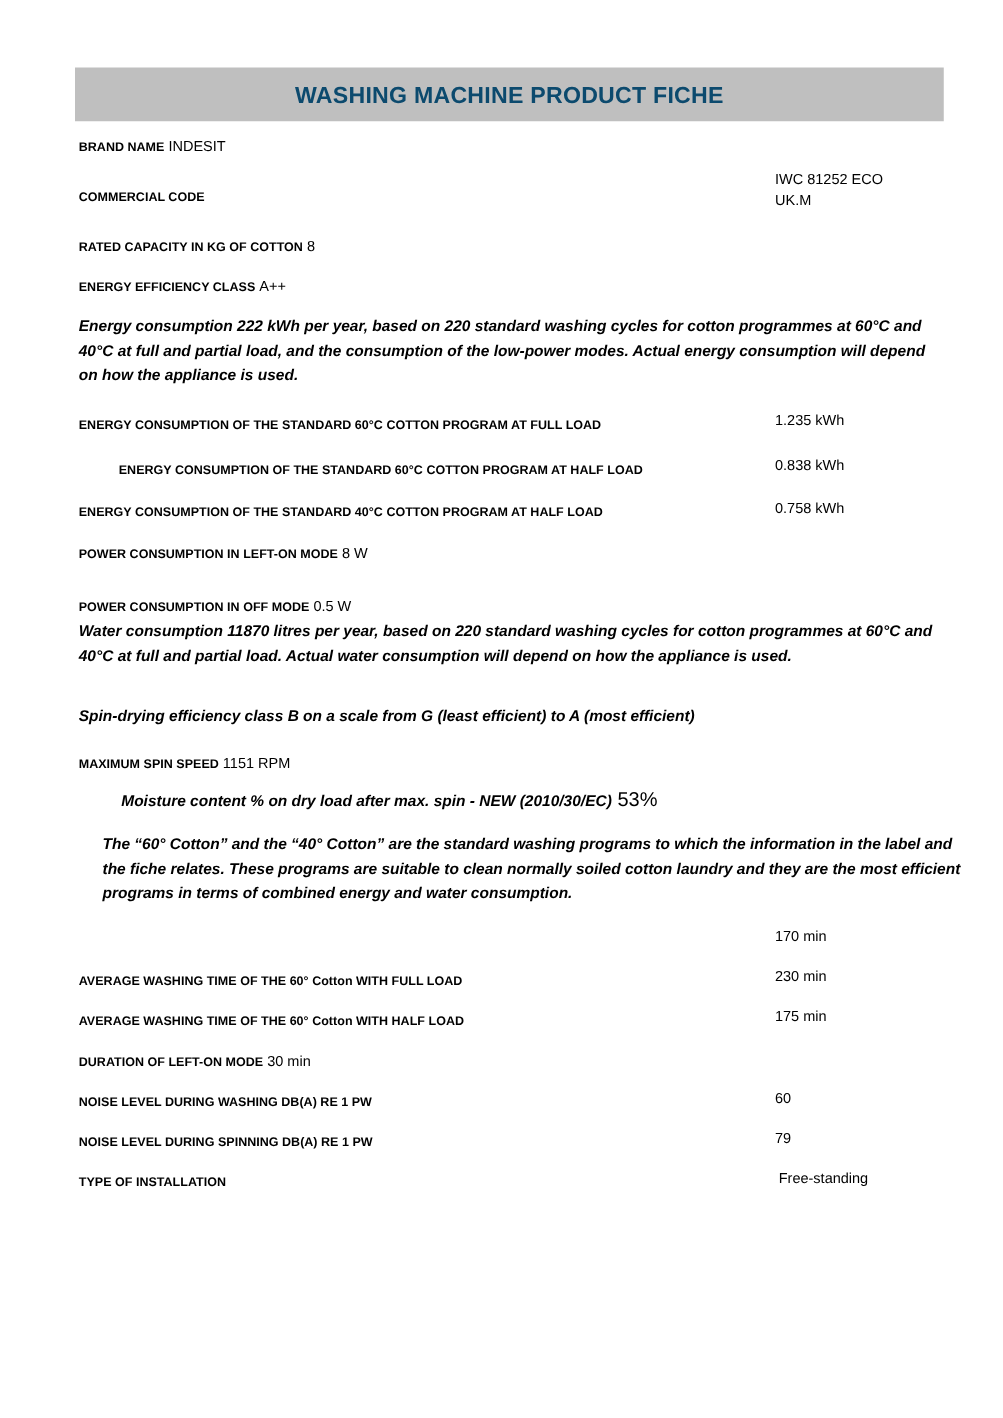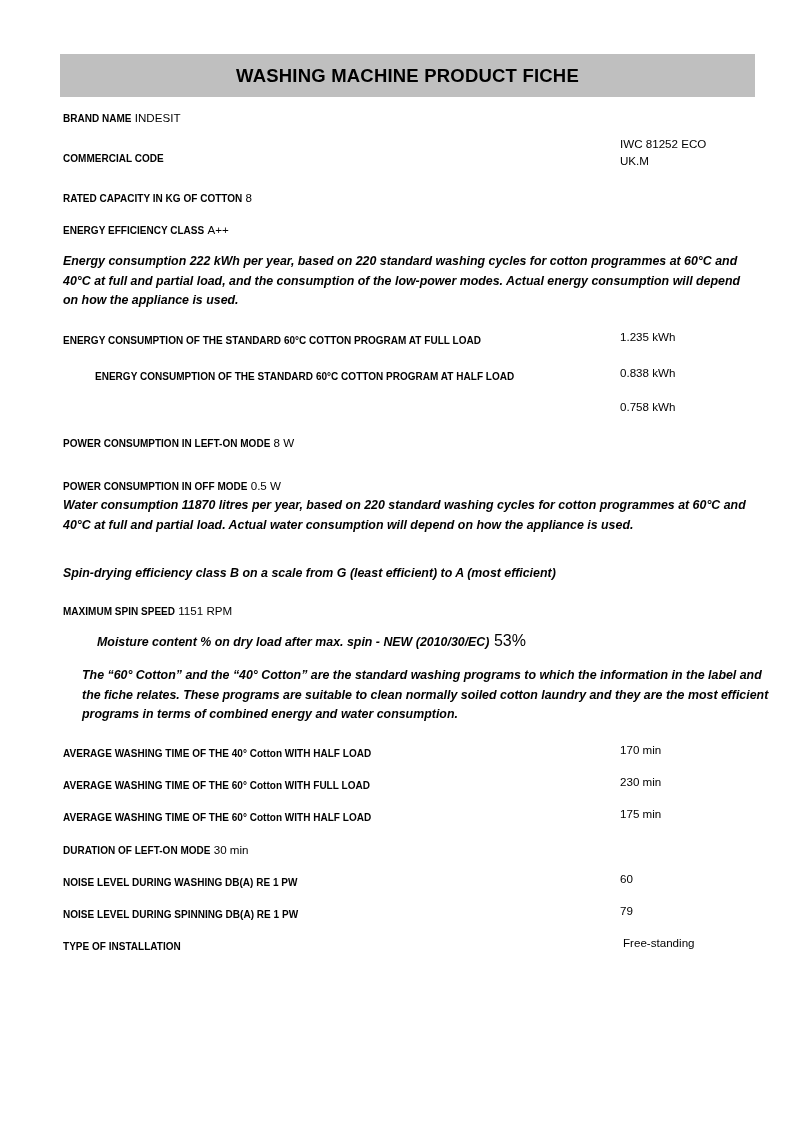--- a/index.html
+++ b/index.html
@@ -38,7 +38,7 @@
     font-size: 18.5px;
     font-weight: bold;
     letter-spacing: 0.2px;
-    color: #000000;
+    color: #0c4a6e;
     text-align: center;
     white-space: nowrap;
   }

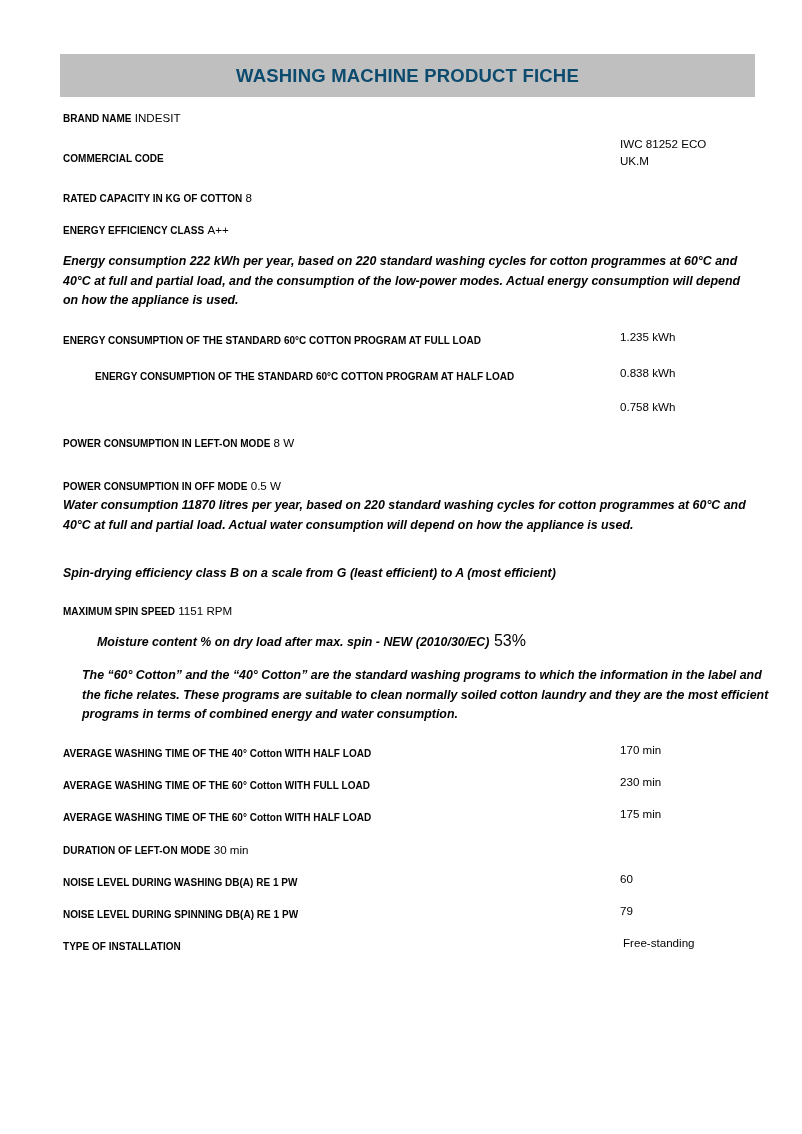--- a/index.html
+++ b/index.html
@@ -139,6 +139,7 @@
     </div>
 
     <div class="row abs" style="top:296px;">
+      <span class="label">ENERGY CONSUMPTION OF THE STANDARD 40°C COTTON PROGRAM AT HALF LOAD</span>
       <span class="col-value">0.758 kWh</span>
     </div>
 

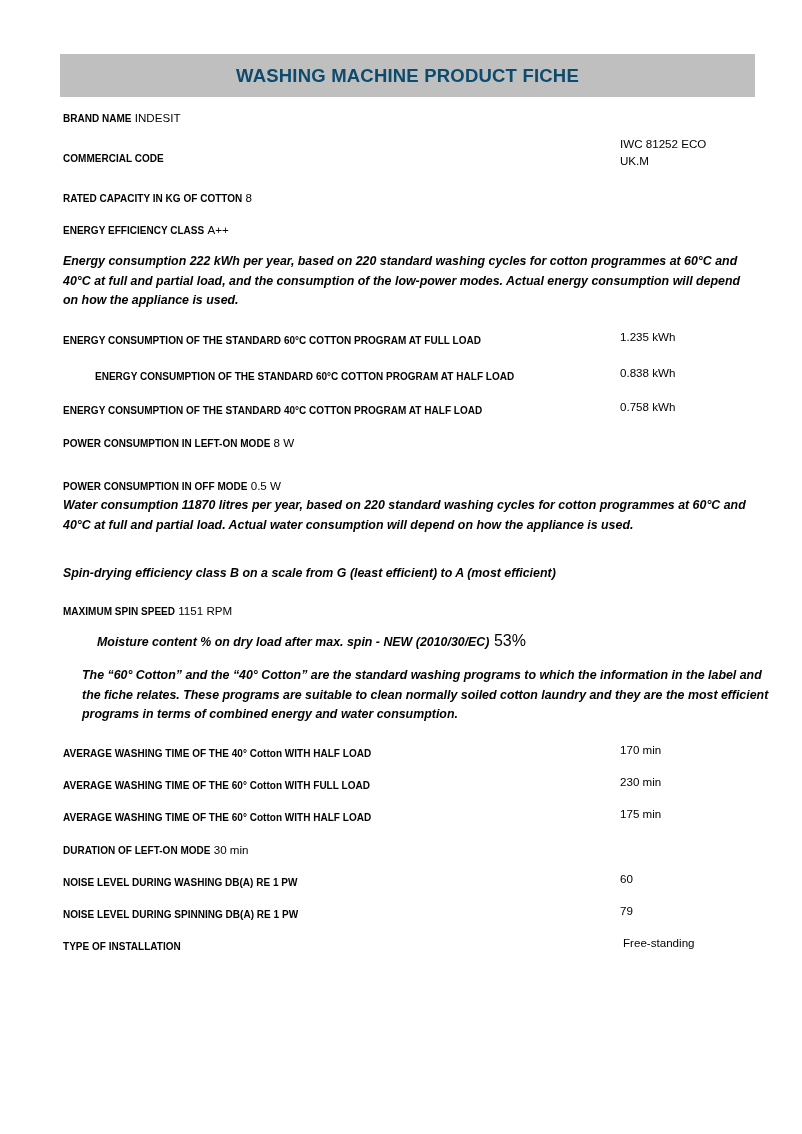--- a/index.html
+++ b/index.html
@@ -167,7 +167,6 @@
     <div class="para abs" style="top:562px; width:688px;margin-left:19px;">The “60° Cotton” and the “40° Cotton” are the standard washing programs to which the information in the label and the fiche relates. These programs are suitable to clean normally soiled cotton laundry and they are the most efficient programs in terms of combined energy and water consumption.</div>
 
     <div class="row abs" style="top:639px;">
-      <span class="label"><span>AVERAGE WASHING TIME OF THE 40° </span><span class="mixed-case">Cotton</span><span> WITH HALF LOAD</span></span>
       <span class="col-value">170 min</span>
     </div>
 

